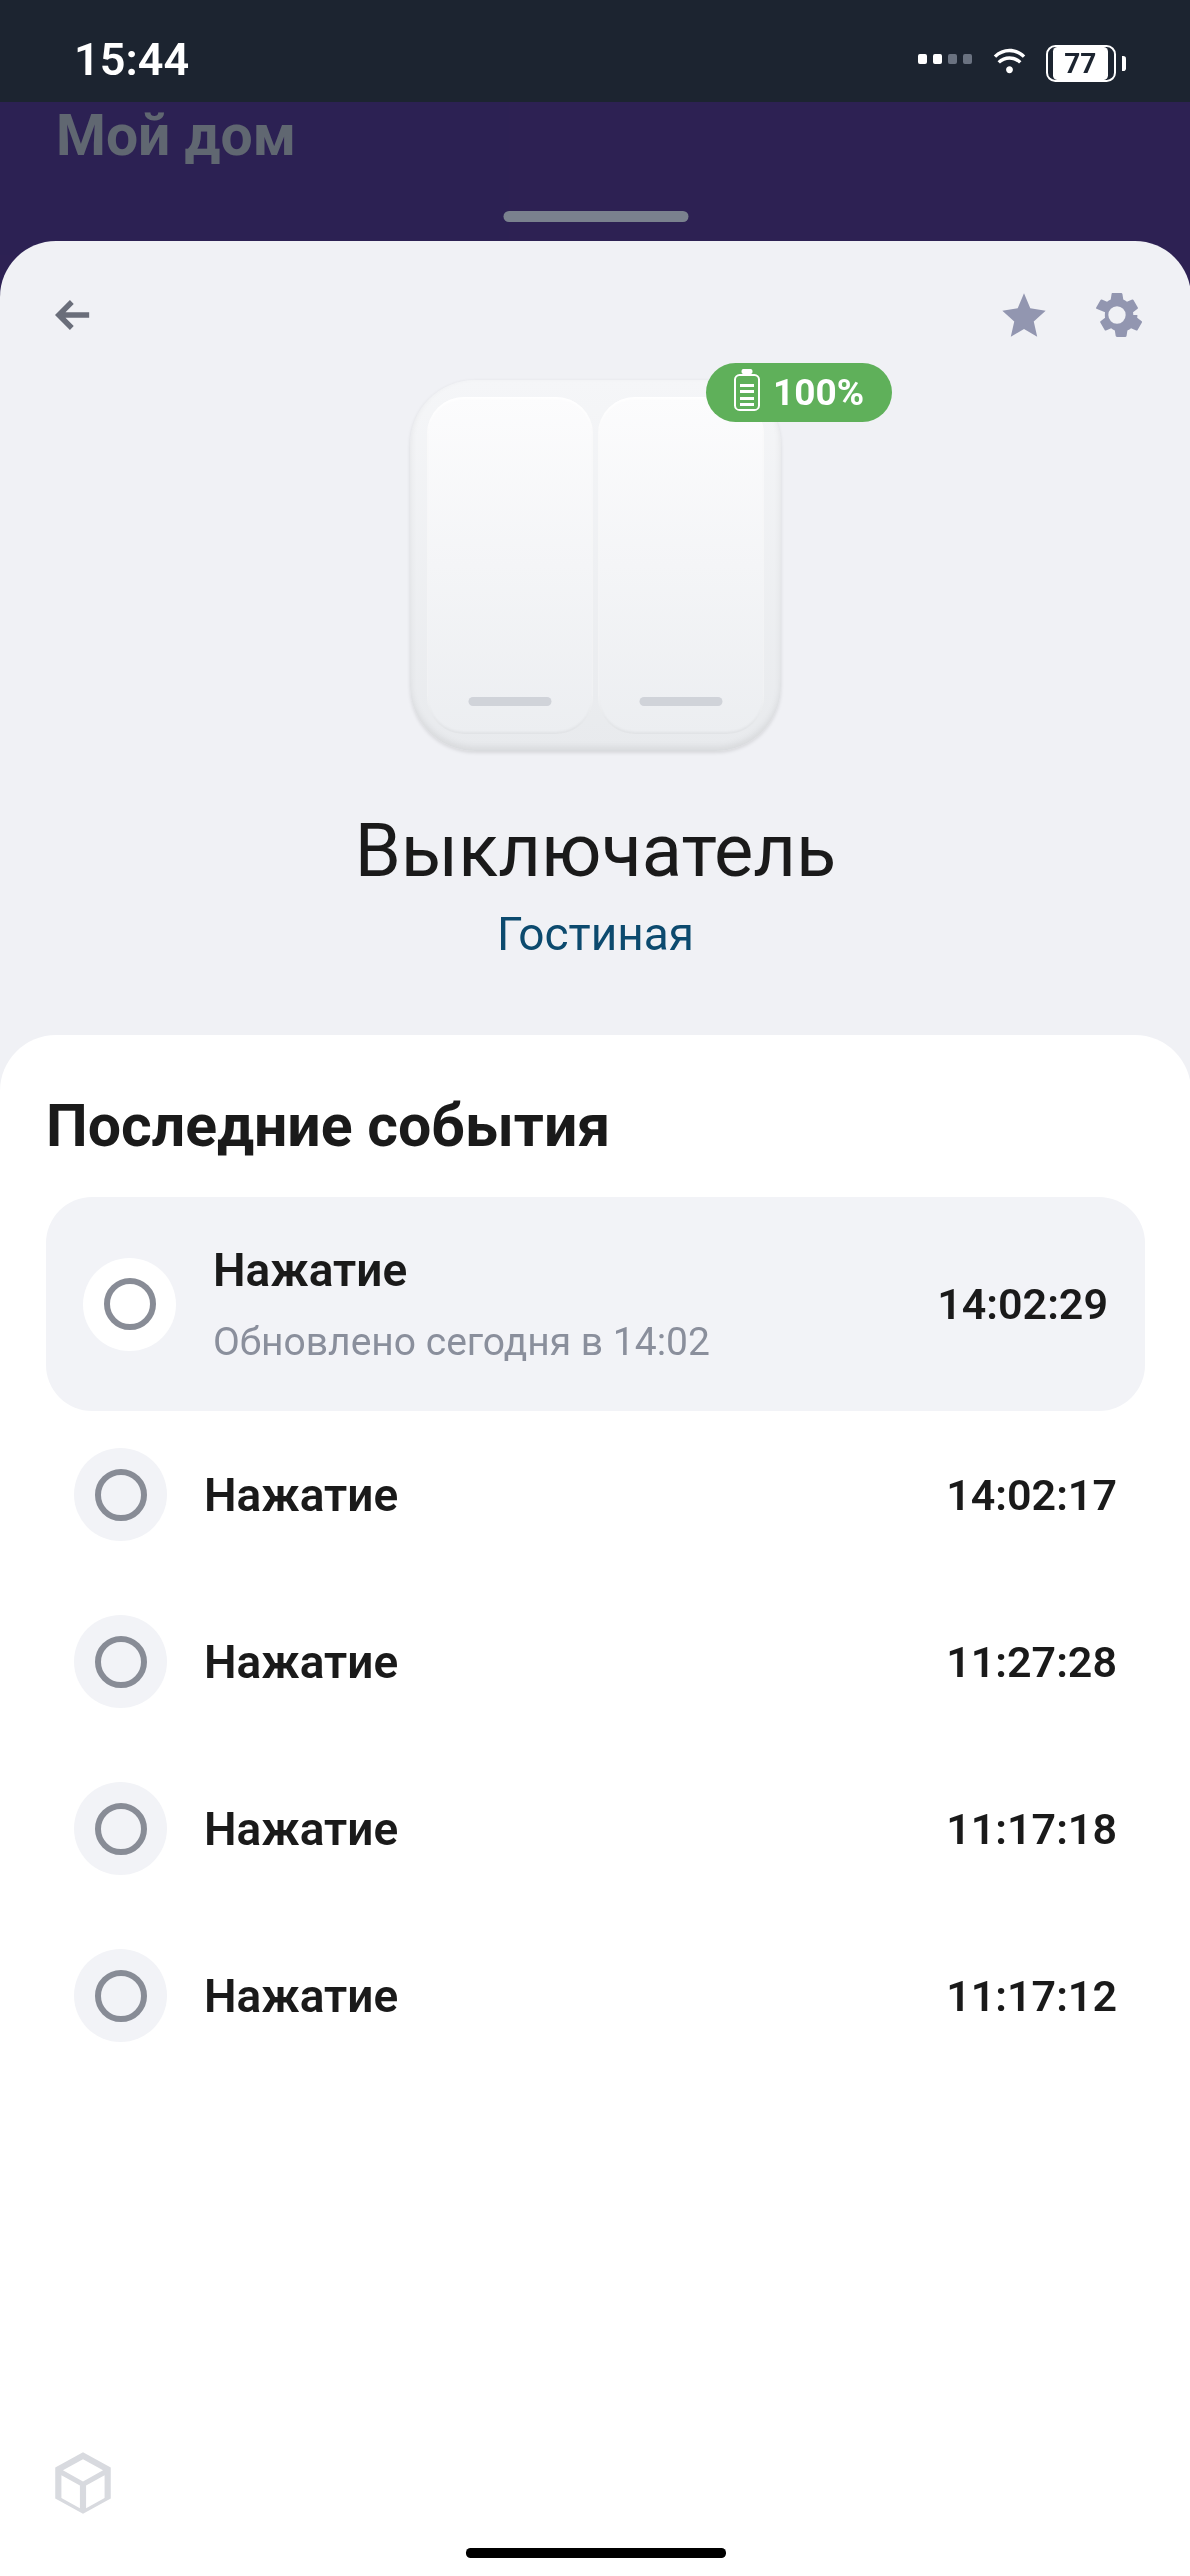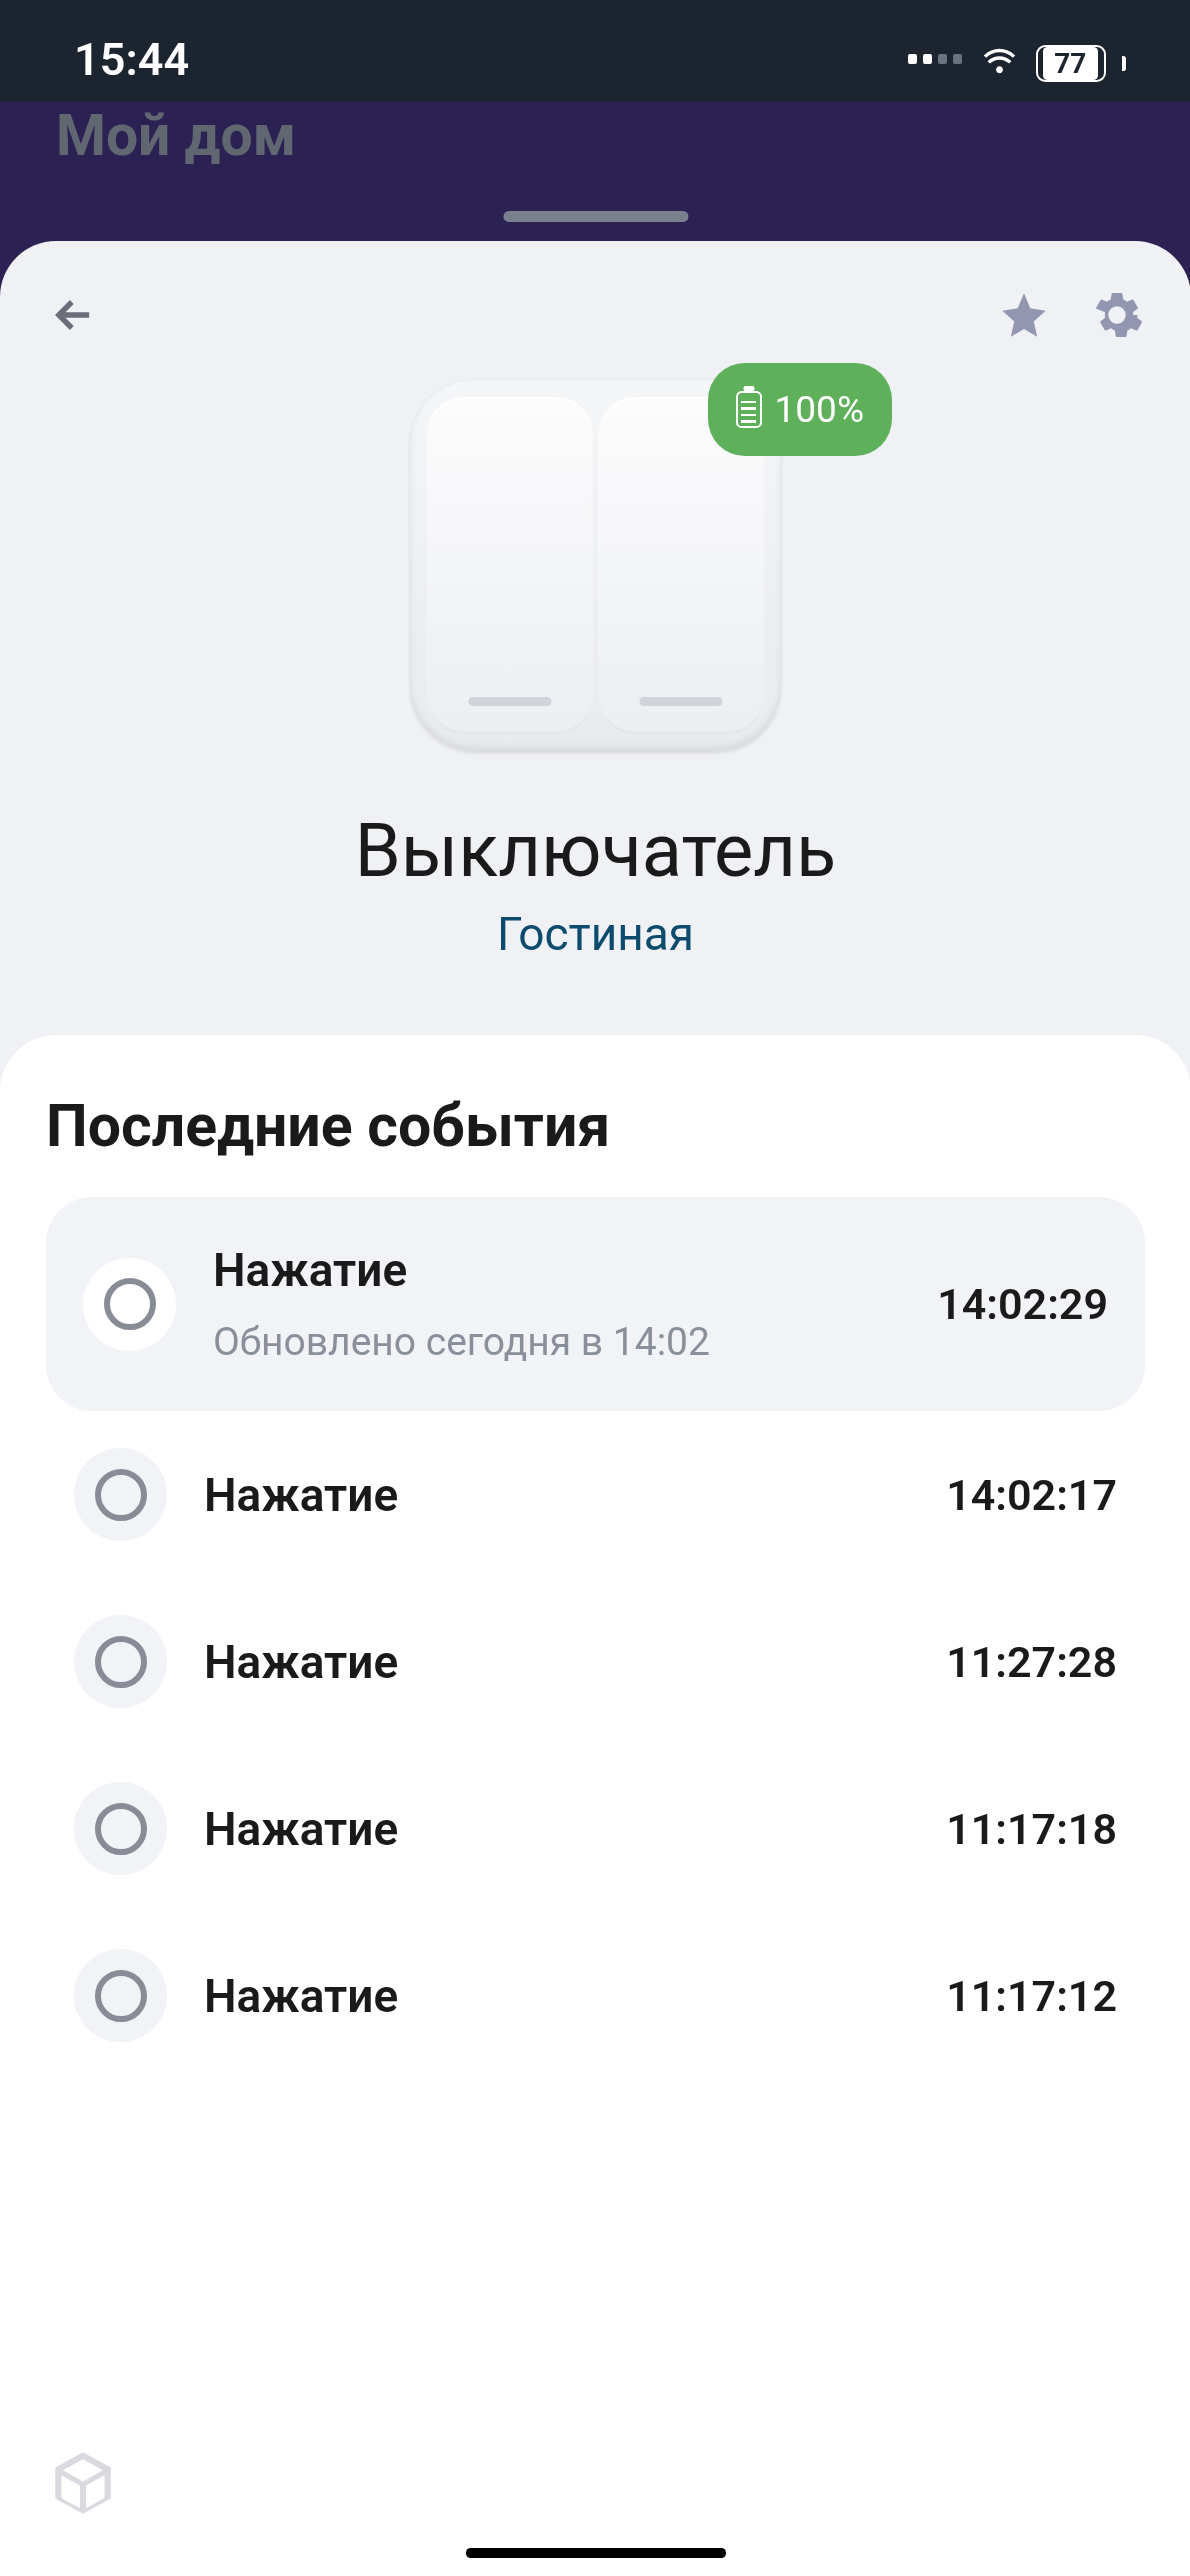--- a/index.html
+++ b/index.html
@@ -44,7 +44,7 @@
     .battery {
       display: flex;
       align-items: center;
-      gap: 16px;
+      gap: 6px;
       margin-top: 8px;
     }
     .battery-body {

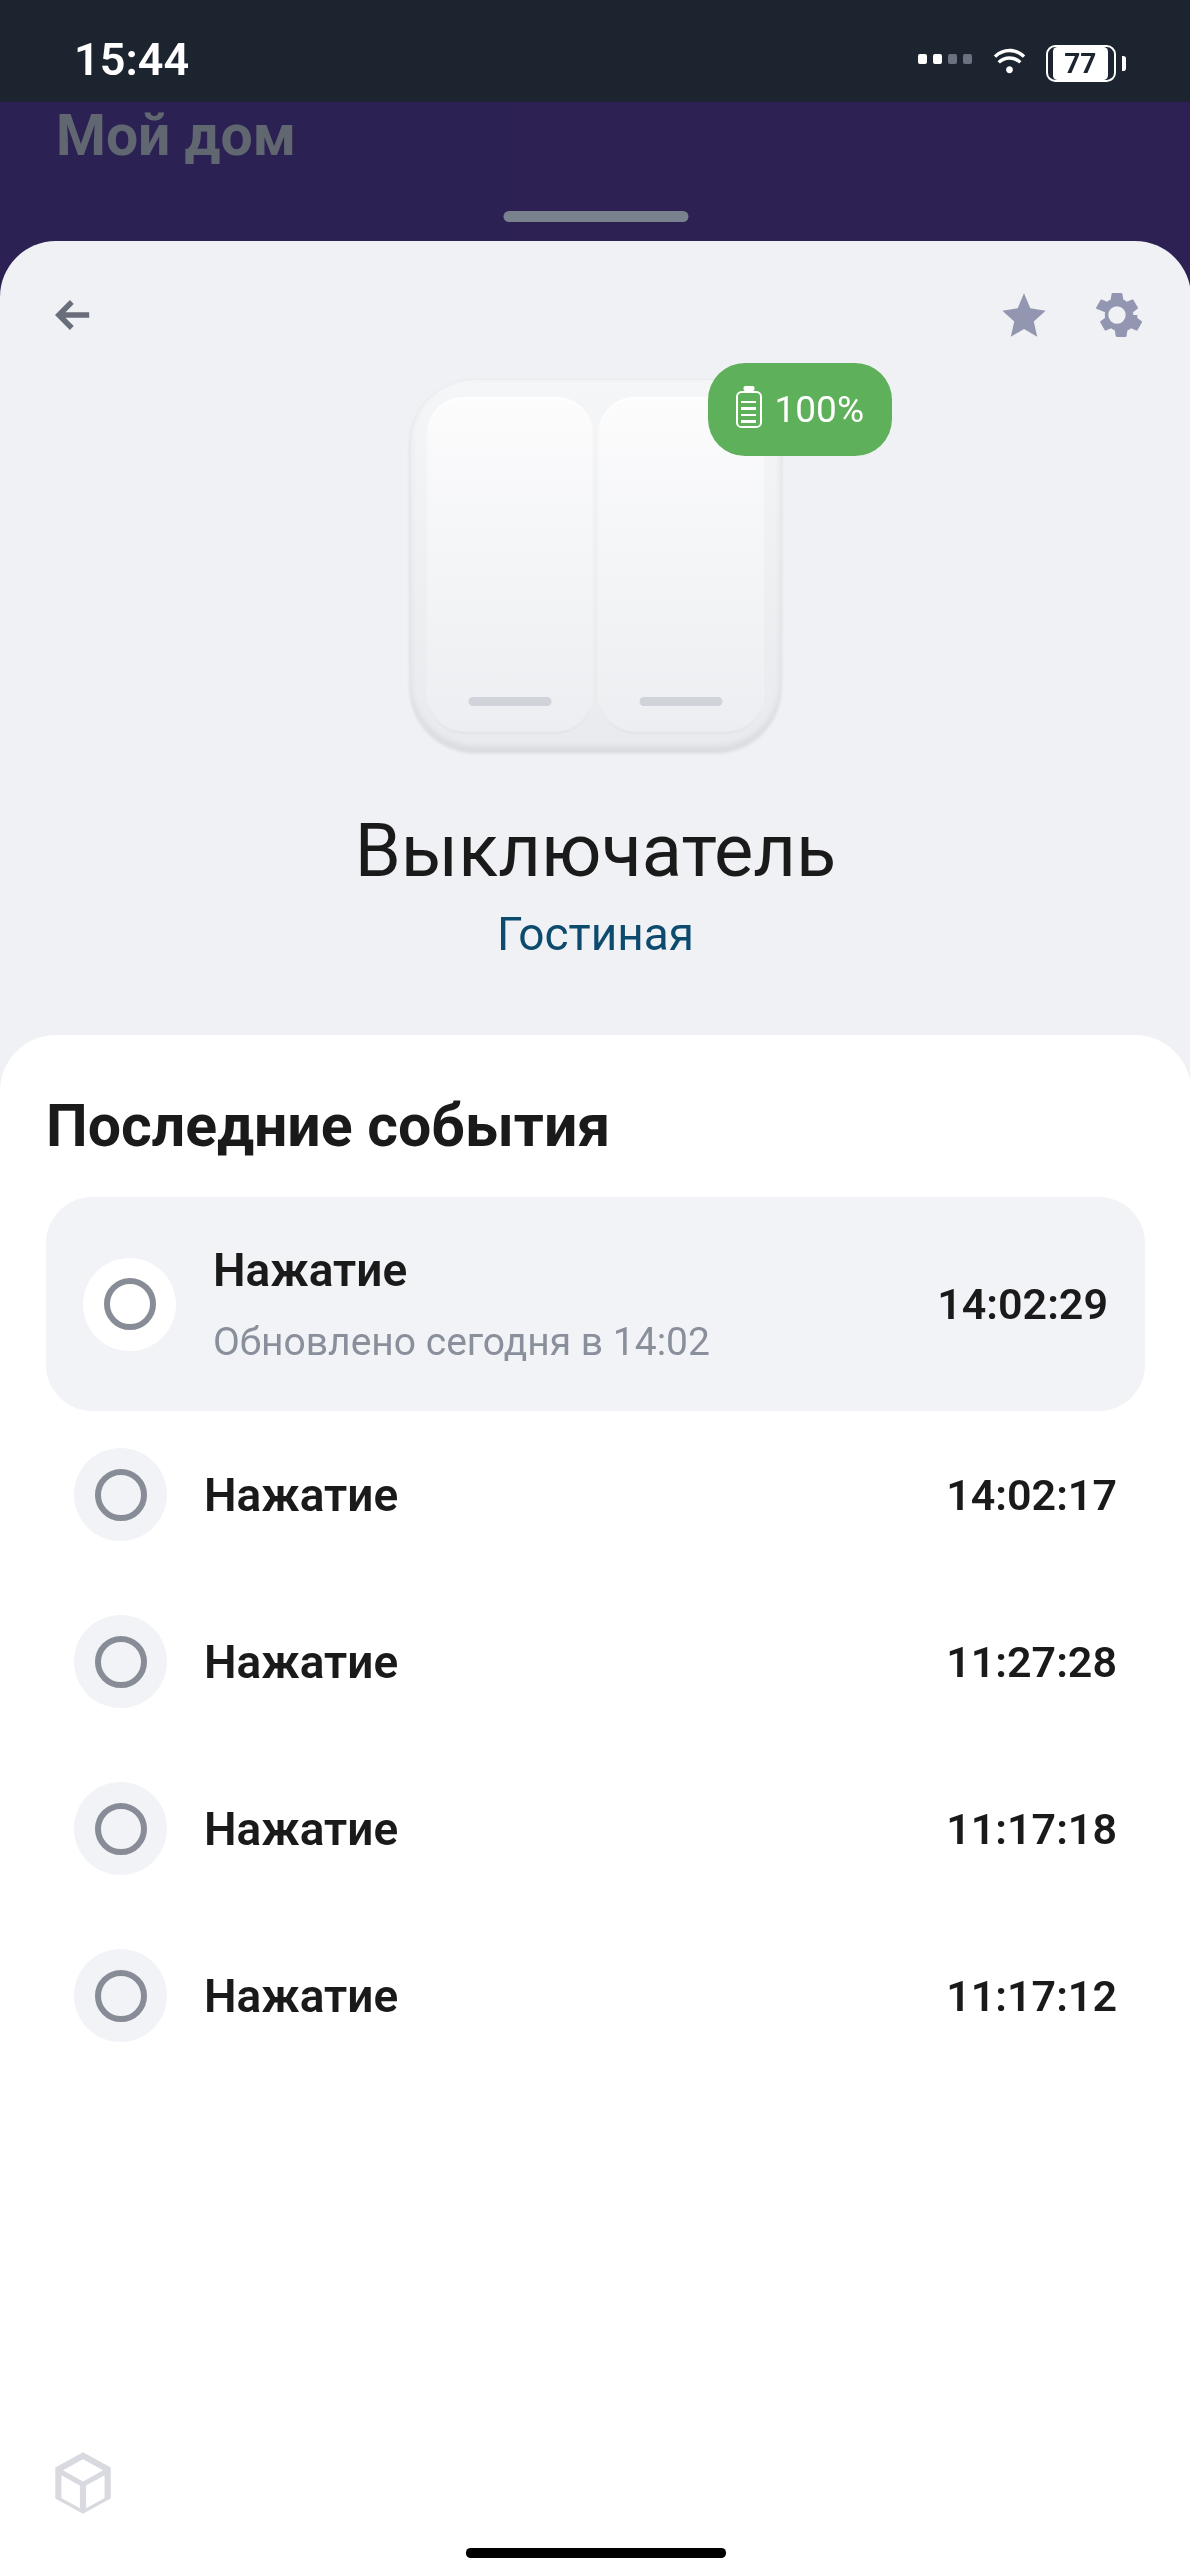--- a/index.html
+++ b/index.html
@@ -170,13 +170,13 @@
       right: -111px;
       background: #5fb05a;
       color: #fff;
-      padding: 25px 28px;
+      padding: 8px 28px;
       border-radius: 37px;
       display: flex;
       align-items: center;
       gap: 13px;
       font-size: 37px;
-      font-weight: 400;
+      font-weight: 700;
     }
     .battery-badge-icon {
       width: 26px;

